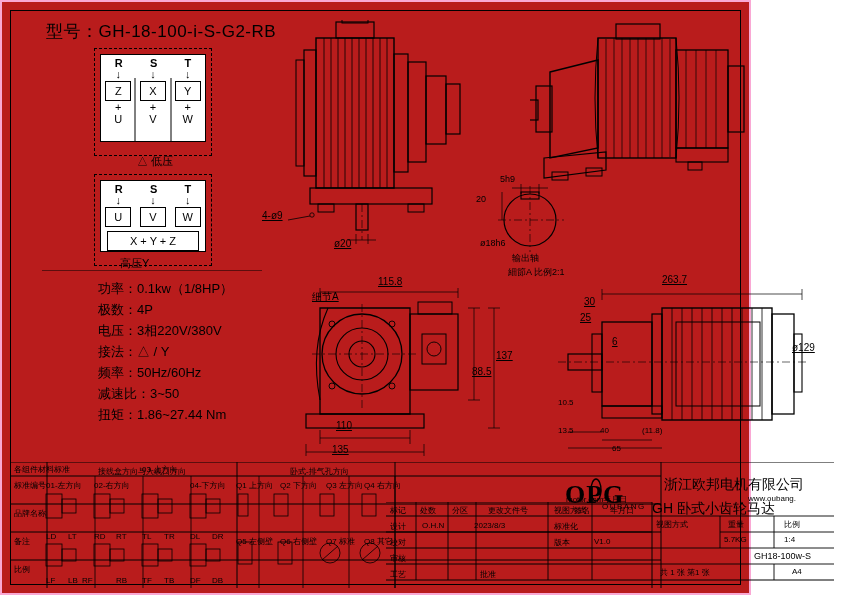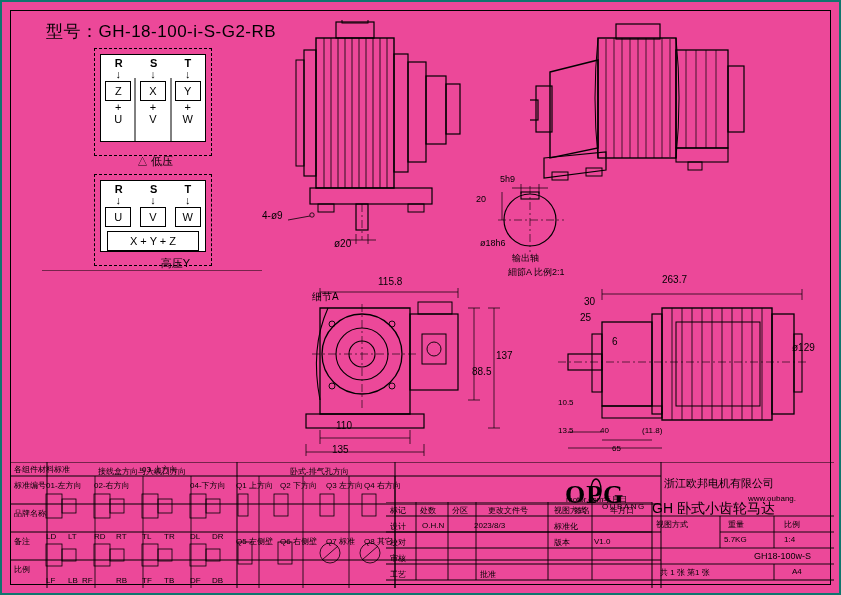--- a/index.html
+++ b/index.html
@@ -13,9 +13,9 @@
   }
   .sheet {
     position: relative;
-    width: 841px; height: 595px;
-    border: 2px solid #0f766e;
-    background:#ec4899;
+    width: 751px; height: 595px;
+    border: 2px solid #f9a8d4;
+    background:#b91c1c;
   }
   .inner-border {
     position:absolute; left:8px; top:8px; right:8px; bottom:8px;

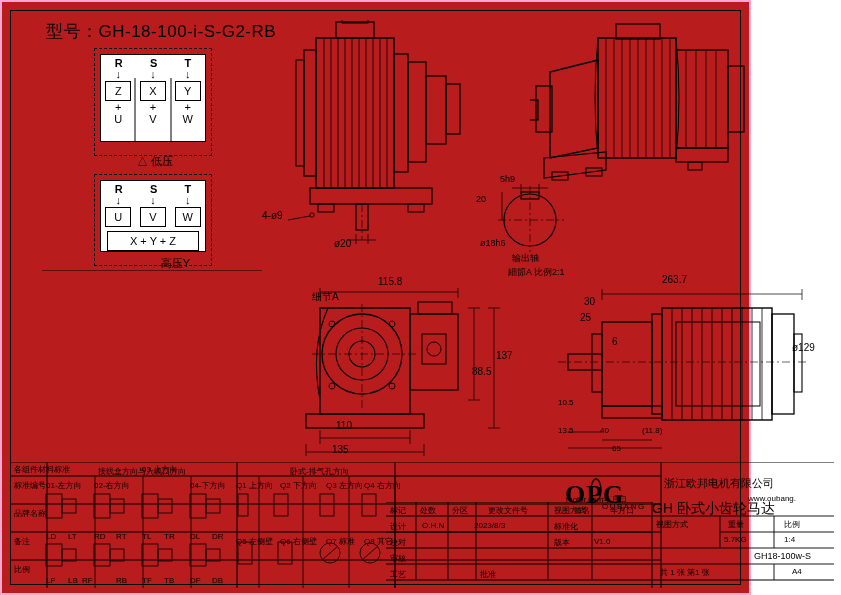--- a/index.html
+++ b/index.html
@@ -70,7 +70,7 @@
   .specs div { white-space: nowrap; }
 
   
-  .lbl { font-size: 10px; white-space: nowrap; }
+  .lbl { font-size: 10px; white-space: nowrap; text-decoration: underline; }
   .lbl11 { font-size: 11px; white-space: nowrap; }
   .lbl9 { font-size: 9px; white-space: nowrap; }
   .lbl8 { font-size: 8px; white-space: nowrap; }

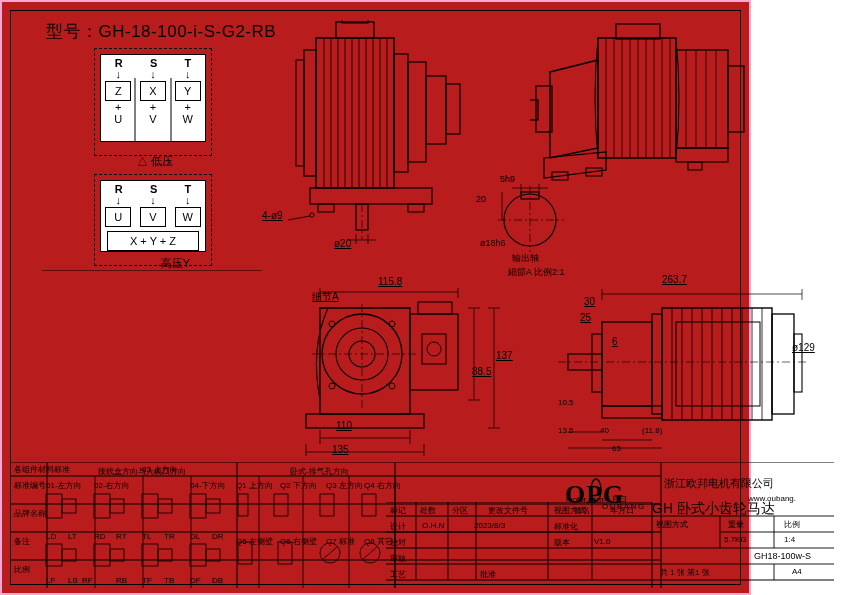--- a/index.html
+++ b/index.html
@@ -144,7 +144,7 @@
     </div>
     <div class="wire-sum">X + Y + Z</div>
   </div>
-  <div class="abs lbl11" style="left:118px;top:254px;width:70px;text-align:right">高压Y</div>
+  <div class="abs lbl11" style="left:118px;top:254px;width:70px;text-align:left">高压Y</div>
 
   <svg class="abs" style="left:40px;top:268px" width="220" height="180">
     <line x1="0" y1="0" x2="220" y2="0" stroke="#000" stroke-width="1"></line>

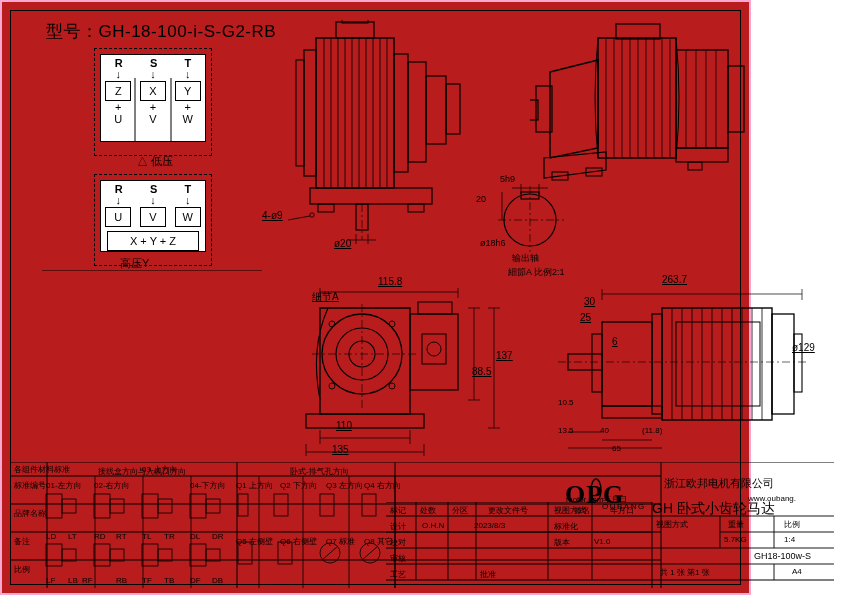--- a/index.html
+++ b/index.html
@@ -146,6 +146,15 @@
   </div>
   <div class="abs lbl11" style="left:118px;top:254px;width:70px;text-align:left">高压Y</div>
 
+  <div class="abs specs">
+    <div>功率：0.1kw（1/8HP）</div>
+    <div>极数：4P</div>
+    <div>电压：3相220V/380V</div>
+    <div>接法：△ / Y</div>
+    <div>频率：50Hz/60Hz</div>
+    <div>减速比：3~50</div>
+    <div>扭矩：1.86~27.44 Nm</div>
+  </div>
   <svg class="abs" style="left:40px;top:268px" width="220" height="180">
     <line x1="0" y1="0" x2="220" y2="0" stroke="#000" stroke-width="1"></line>
   </svg>

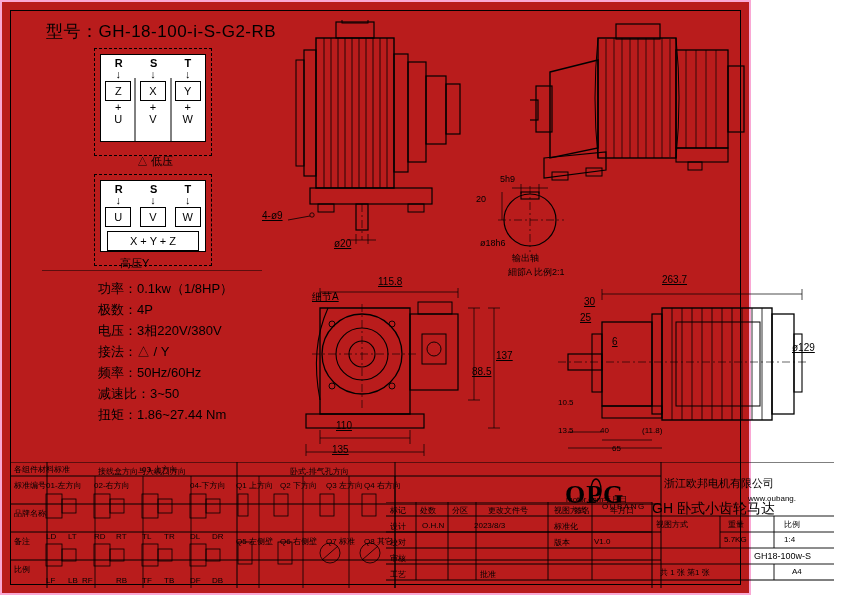--- a/index.html
+++ b/index.html
@@ -521,7 +521,7 @@
     <ellipse cx="6" cy="14" rx="5" ry="11" fill="none" stroke="#000" stroke-width="1.4"></ellipse>
   </svg>
 
-  <div class="abs" style="left:662px;top:474px;font-size:11px;white-space:nowrap">浙江欧邦电机有限公司</div>
+  <div class="abs" style="left:662px;top:474px;font-size:14px;white-space:nowrap">浙江欧邦电机有限公司</div>
   <div class="abs lbl8" style="left:746px;top:492px">www.oubang.</div>
   <div class="abs lbl8" style="left:564px;top:492px">motor.com年月日</div>
 

